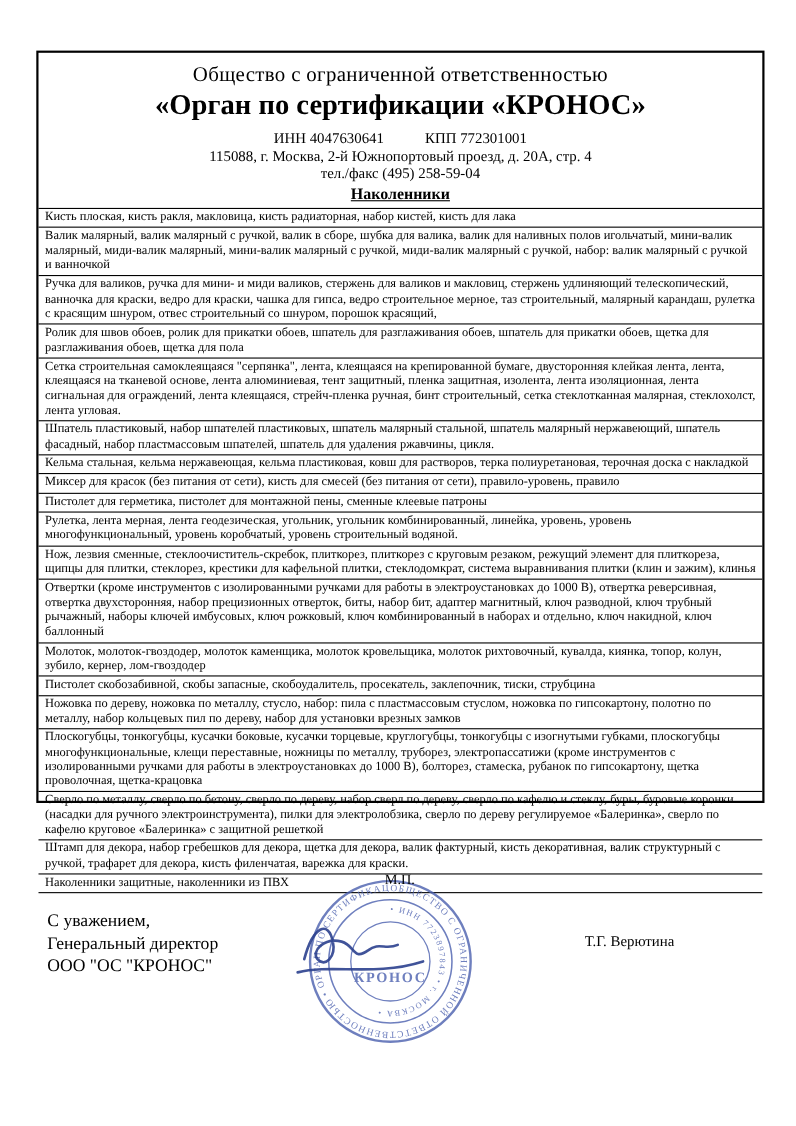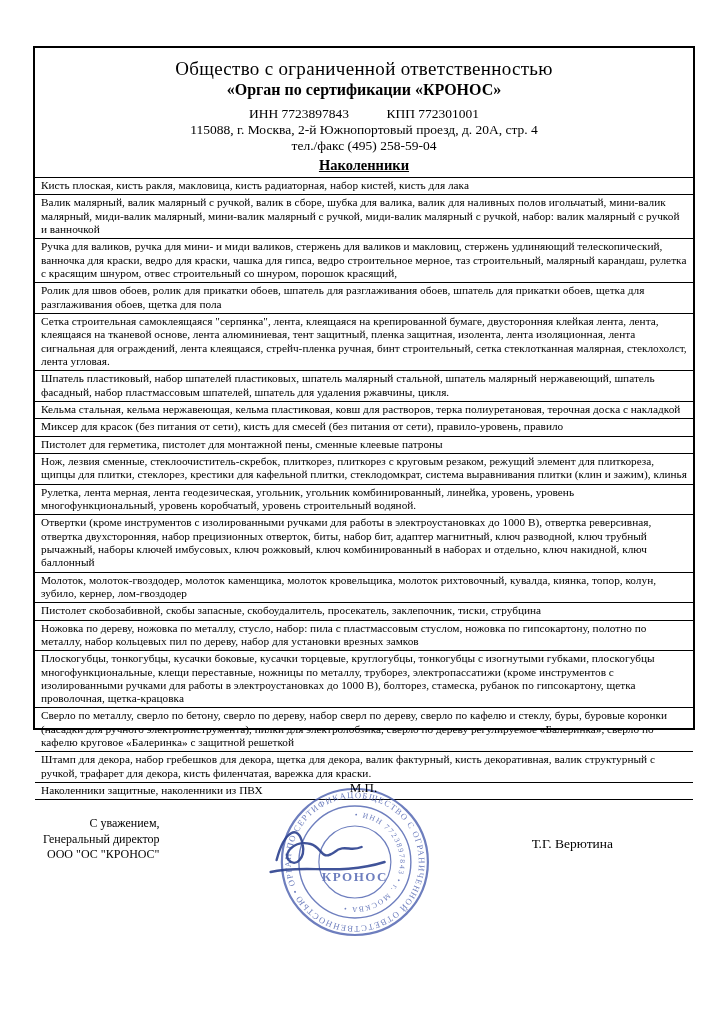--- a/index.html
+++ b/index.html
@@ -20,7 +20,7 @@
   }
   .header { text-align: center; padding-top: 10px; }
   .org-type { font-size: 19px; letter-spacing: 0.3px; }
-  .org-name { font-size: 16px; font-weight: bold; margin-top: 1px; text-align: center; }
+  .org-name { font-size: 26px; font-weight: bold; margin-top: 1px; text-align: center; }
   .inn-line { font-size: 13.5px; margin-top: 7px; }
   .inn-line span { display: inline-block; }
   .inn-line .kpp { margin-left: 34px; }

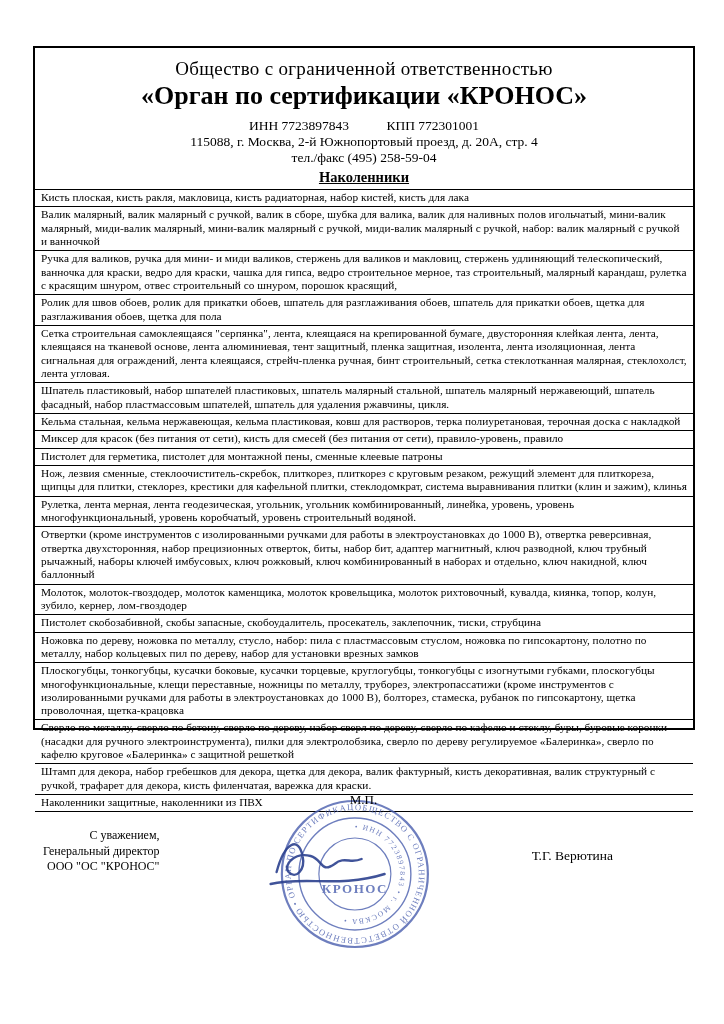--- a/index.html
+++ b/index.html
@@ -88,7 +88,7 @@
     <div class="org-type">Общество с ограниченной ответственностью</div>
     <div class="org-name">«Орган по сертификации «КРОНОС»</div>
     <div class="inn-line">
-      <span>ИНН 7723897843</span>
+      <span>ИНН 4047630641</span>
       <span class="kpp">КПП 772301001</span>
     </div>
     <div class="addr">115088, г. Москва, 2-й Южнопортовый проезд, д. 20А, стр. 4</div>

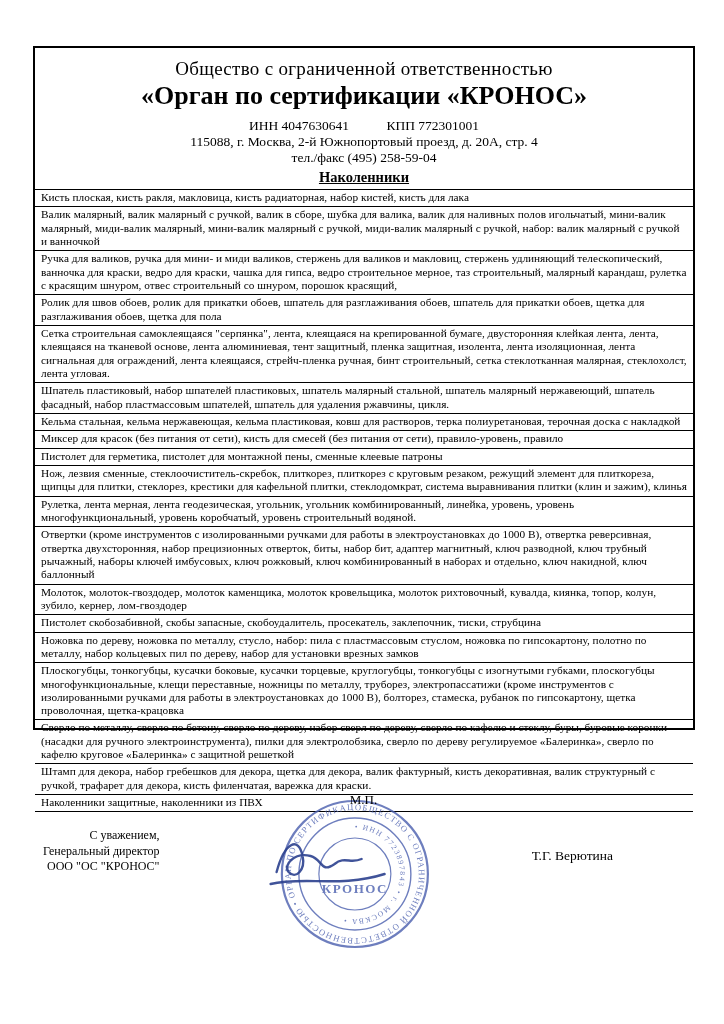--- a/index.html
+++ b/index.html
@@ -106,8 +106,8 @@
       <div class="table-row">Кельма стальная, кельма нержавеющая, кельма пластиковая, ковш для растворов, терка полиуретановая, терочная доска с накладкой</div>
       <div class="table-row">Миксер для красок (без питания от сети), кисть для смесей (без питания от сети), правило-уровень, правило</div>
       <div class="table-row">Пистолет для герметика, пистолет для монтажной пены, сменные клеевые патроны</div>
+      <div class="table-row">Рулетка, лента мерная, лента геодезическая, угольник, угольник комбинированный, линейка, уровень, уровень многофункциональный, уровень коробчатый, уровень строительный водяной.</div>
       <div class="table-row">Нож, лезвия сменные, стеклоочиститель-скребок, плиткорез, плиткорез с круговым резаком, режущий элемент для плиткореза, щипцы для плитки, стеклорез, крестики для кафельной плитки, стеклодомкрат, система выравнивания плитки (клин и зажим), клинья</div>
-      <div class="table-row">Рулетка, лента мерная, лента геодезическая, угольник, угольник комбинированный, линейка, уровень, уровень многофункциональный, уровень коробчатый, уровень строительный водяной.</div>
       <div class="table-row">Отвертки (кроме инструментов с изолированными ручками для работы в электроустановках до 1000 В), отвертка реверсивная, отвертка двухсторонняя, набор прецизионных отверток, биты, набор бит, адаптер магнитный, ключ разводной, ключ трубный рычажный, наборы ключей имбусовых, ключ рожковый, ключ комбинированный в наборах и отдельно, ключ накидной, ключ баллонный</div>
       <div class="table-row">Молоток, молоток-гвоздодер, молоток каменщика, молоток кровельщика, молоток рихтовочный, кувалда, киянка, топор, колун, зубило, кернер, лом-гвоздодер</div>
       <div class="table-row">Пистолет скобозабивной, скобы запасные, скобоудалитель, просекатель, заклепочник, тиски, струбцина</div>

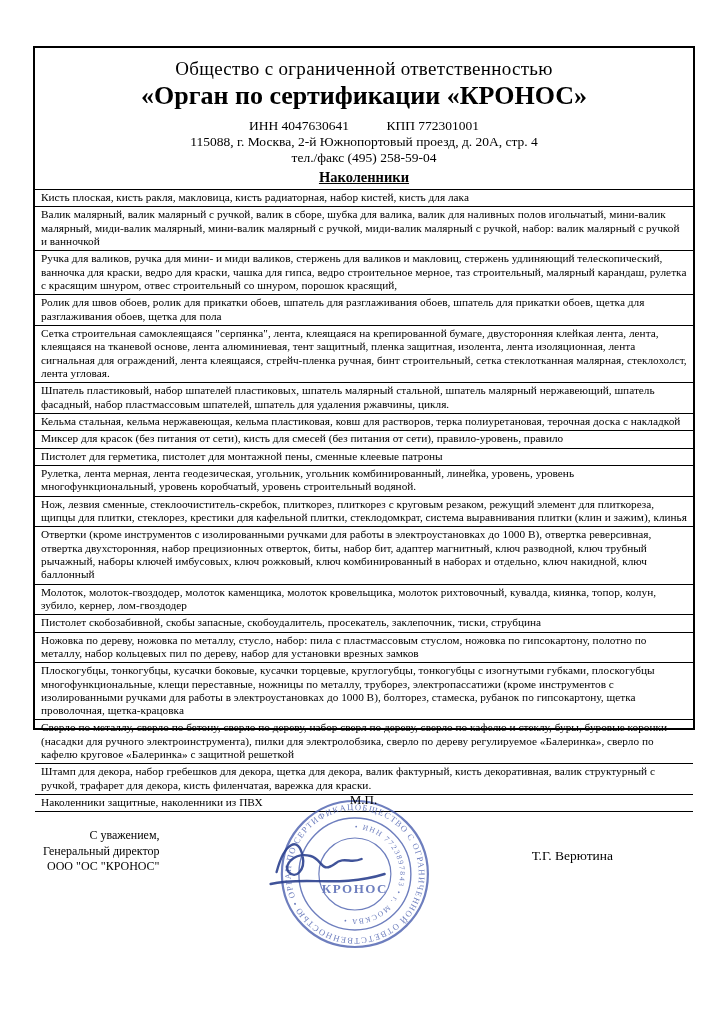--- a/index.html
+++ b/index.html
@@ -49,9 +49,8 @@
   .sign-left {
     position: absolute;
     left: 8px; top: 16px;
-    font-size: 12px;
+    font-size: 16px;
     line-height: 1.28;
-    text-align: right;
   }
   .sign-right {
     position: absolute;

